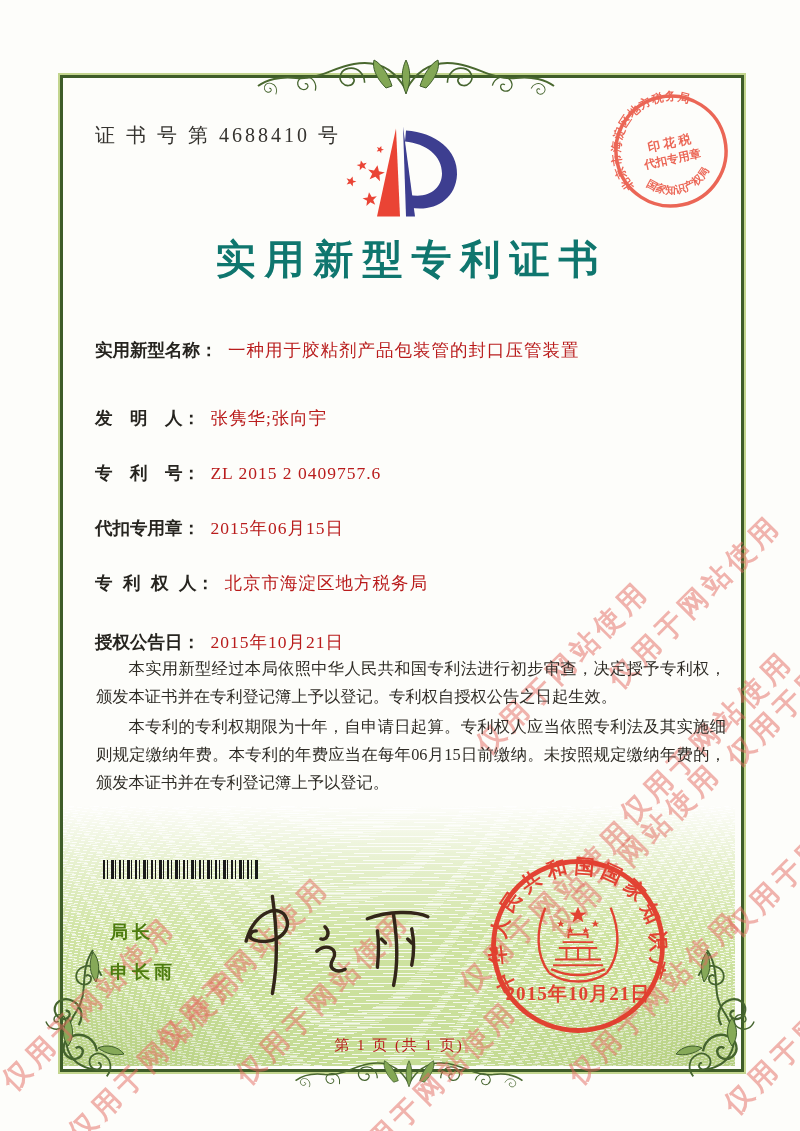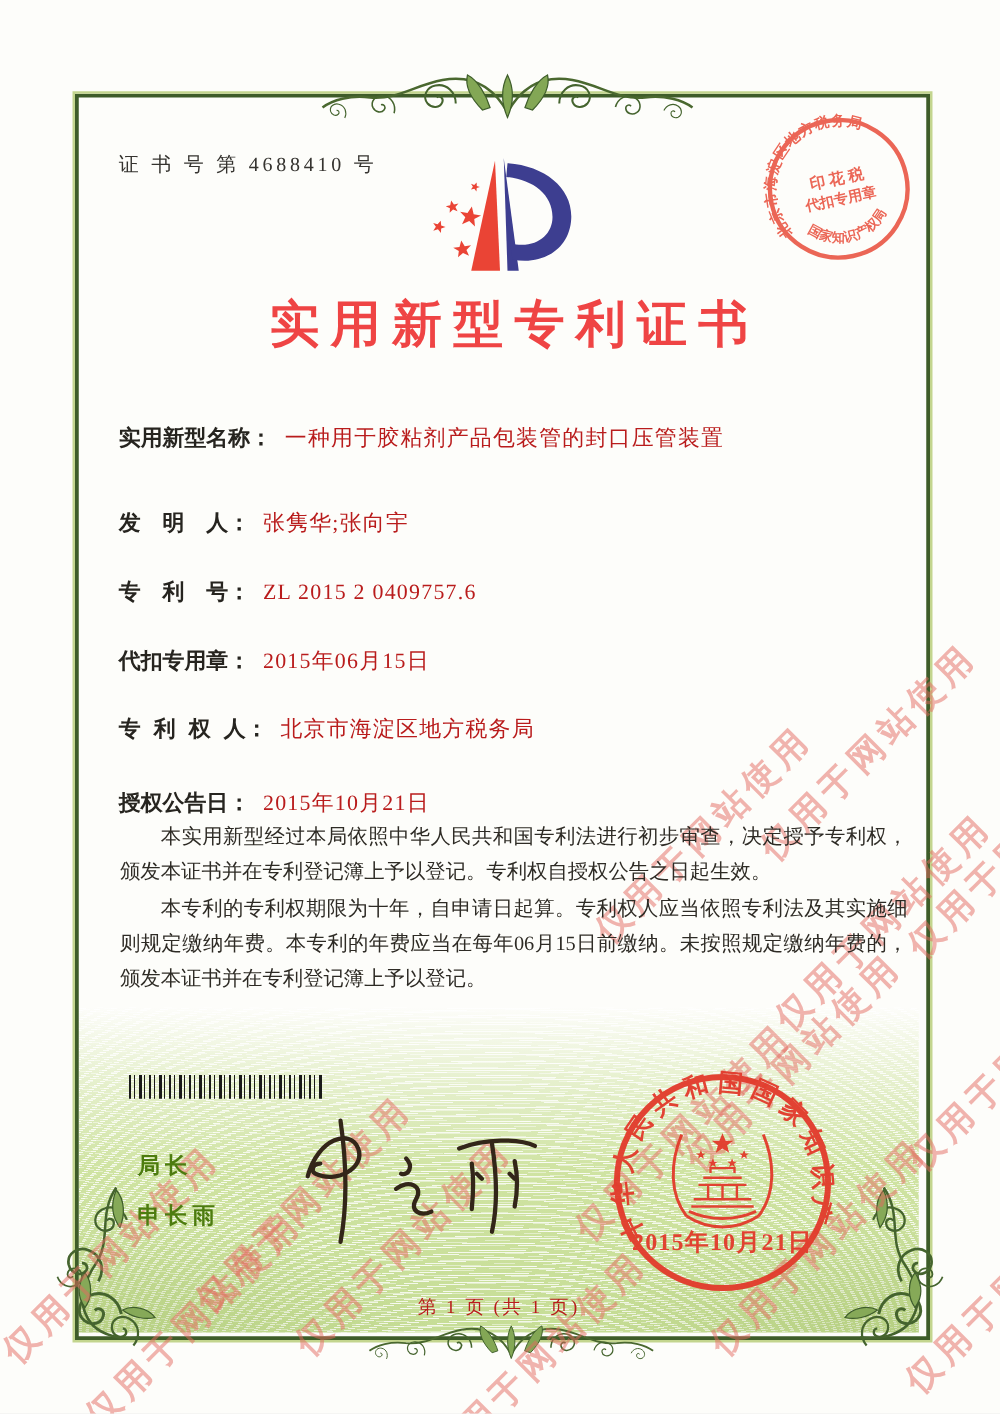--- a/index.html
+++ b/index.html
@@ -17,7 +17,7 @@
   .band:before{content:"";position:absolute;inset:0;
         background:radial-gradient(60% 50% at 0% 100%, rgba(150,180,90,.35), rgba(150,180,90,0) 70%),
                    radial-gradient(60% 50% at 100% 100%, rgba(150,180,90,.35), rgba(150,180,90,0) 70%);}
-  .cert-no{position:absolute;left:95px;top:122px;font-size:16px;letter-spacing:3px;color:#35332f;z-index:4;}
+  .cert-no{position:absolute;left:95px;top:122px;font-size:20px;letter-spacing:3px;color:#35332f;z-index:4;}
   .logo{position:absolute;left:330px;top:116px;width:140px;height:120px;z-index:4;}
   .tax-stamp{position:absolute;left:606px;top:86px;width:130px;height:130px;z-index:4;opacity:.92;}
   .title{position:absolute;left:60px;top:232px;width:678px;text-align:center;font-size:40px;font-weight:700;

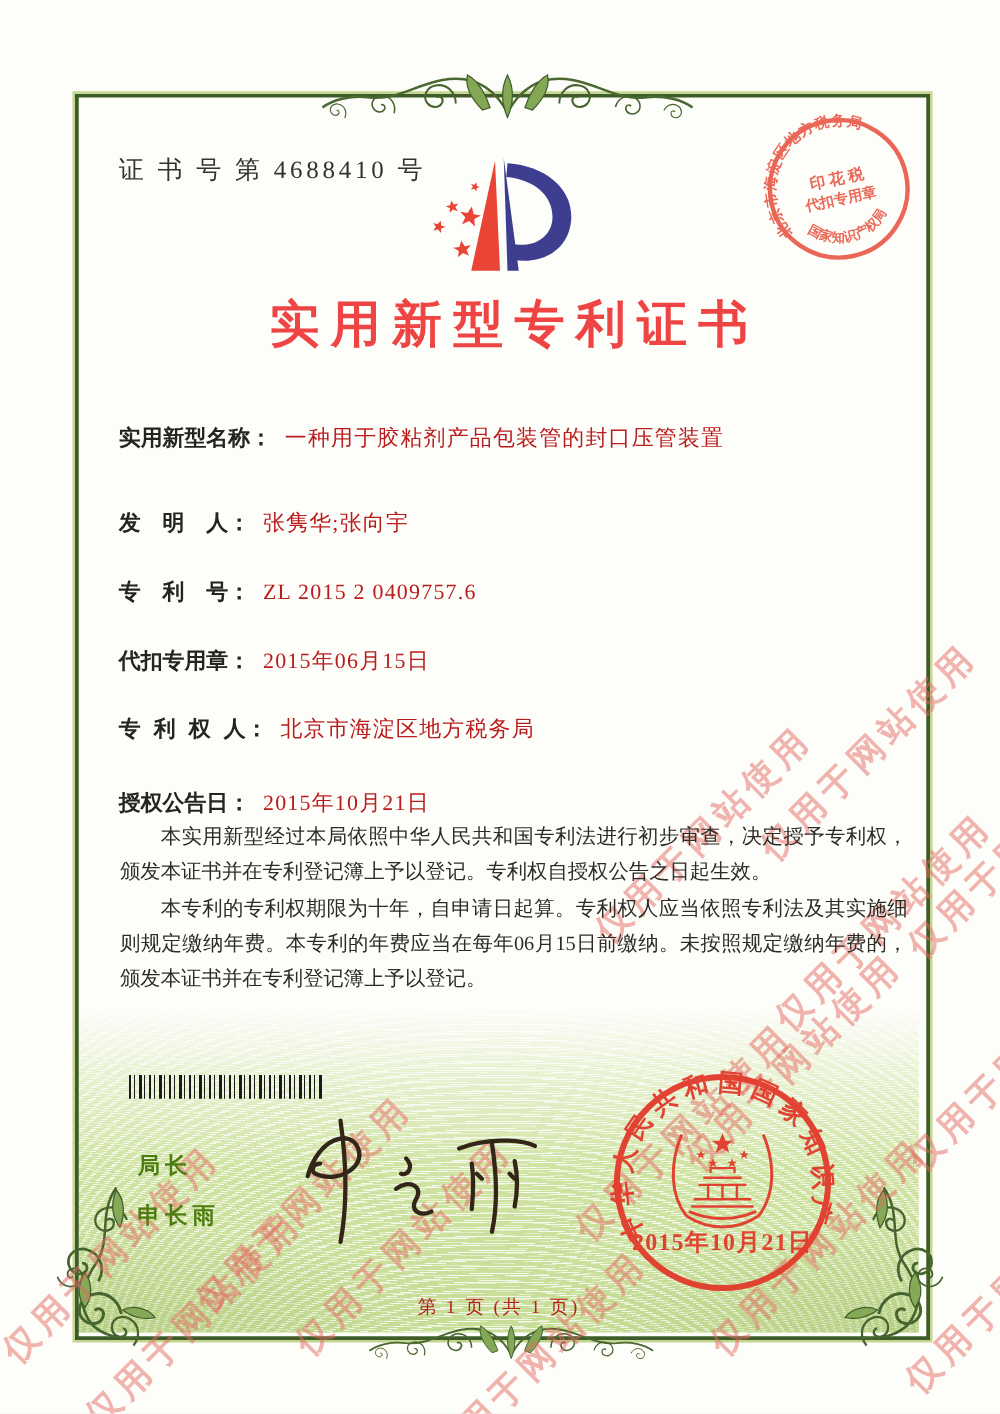--- a/index.html
+++ b/index.html
@@ -21,7 +21,7 @@
   .logo{position:absolute;left:330px;top:116px;width:140px;height:120px;z-index:4;}
   .tax-stamp{position:absolute;left:606px;top:86px;width:130px;height:130px;z-index:4;opacity:.92;}
   .title{position:absolute;left:60px;top:232px;width:678px;text-align:center;font-size:40px;font-weight:700;
-         letter-spacing:9px;padding-left:25px;box-sizing:border-box;color:#ef4444;z-index:4;}
+         letter-spacing:9px;padding-left:25px;box-sizing:border-box;color:#0f766e;z-index:4;}
   .fields{position:absolute;left:95px;top:338px;width:620px;z-index:4;}
   .frow{position:absolute;left:0;white-space:nowrap;font-size:17.5px;}
   .frow .flabel{font-family:Liberation Mono, monospace;font-weight:700;color:#26241f;}

